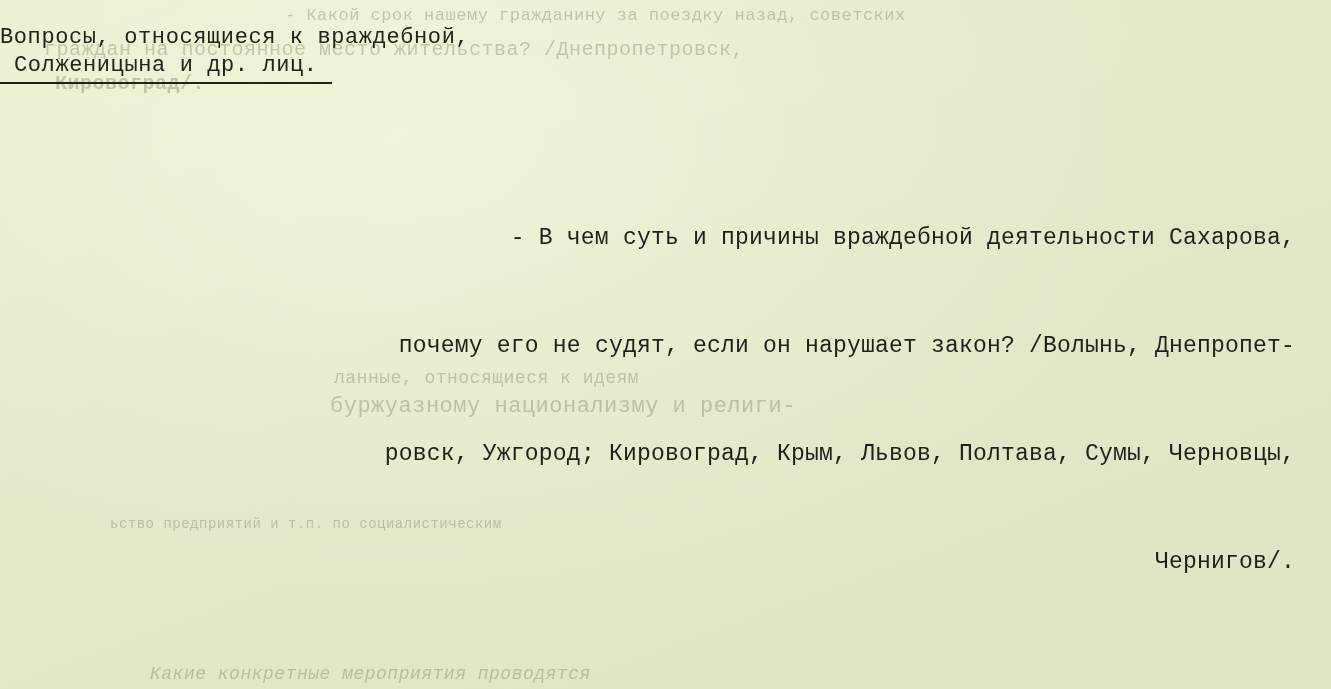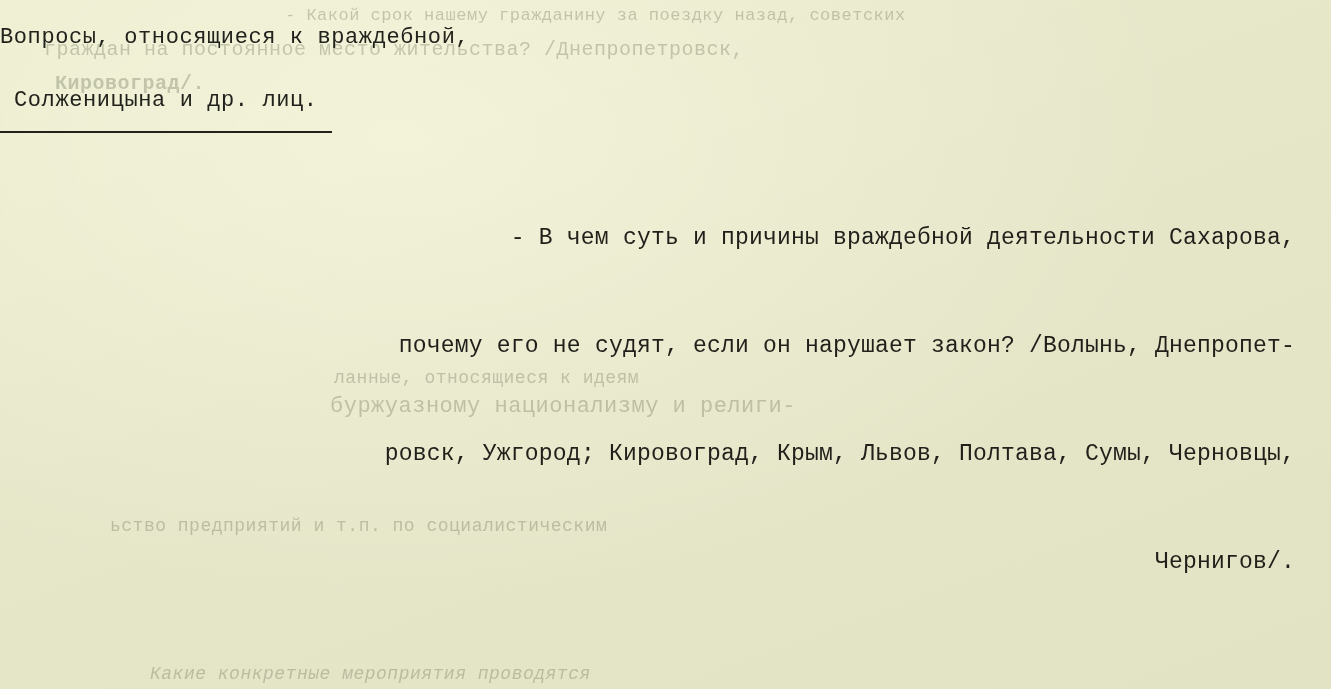--- a/index.html
+++ b/index.html
@@ -60,8 +60,7 @@
   .title-line.underlined {
     display: inline-block;
     border-bottom: 2px solid #22221c;
-    padding: 0 14px 16px 14px;
-    margin-top: 35px;
+    padding: 0 14px 2px 14px;
   }
   .body-text {
     position: absolute;

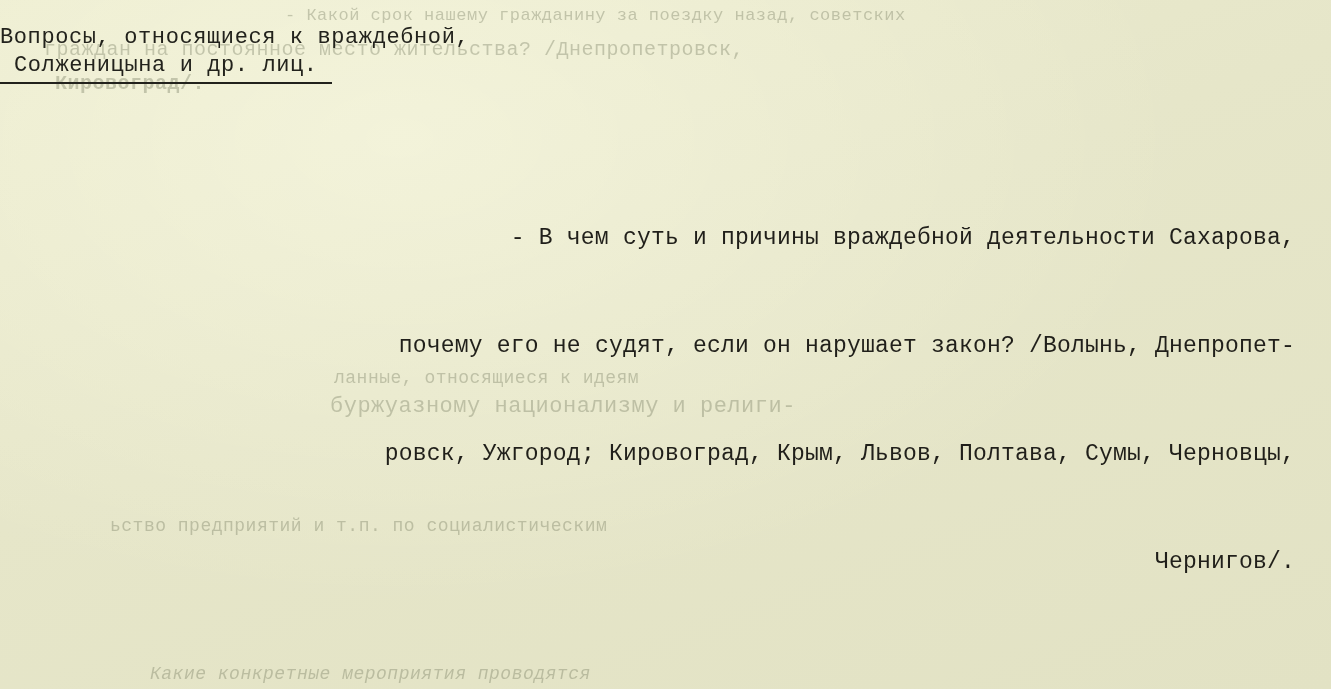--- a/index.html
+++ b/index.html
@@ -41,7 +41,7 @@
   .ghost.g4 { top: 368px; left: 334px; font-size: 18px; }
   .ghost.g5 { top: 394px; left: 330px; font-size: 22px; }
   .ghost.g6 { top: 420px; left: 355px; font-size: 18px; }
-  .ghost.g7 { top: 516px; left: 110px; font-size: 18px; }
+  .ghost.g7 { top: 516px; left: 110px; font-size: 14px; }
   .ghost.g8 { top: 664px; left: 150px; font-size: 18px; font-style: italic; }
 
   .title-block {

